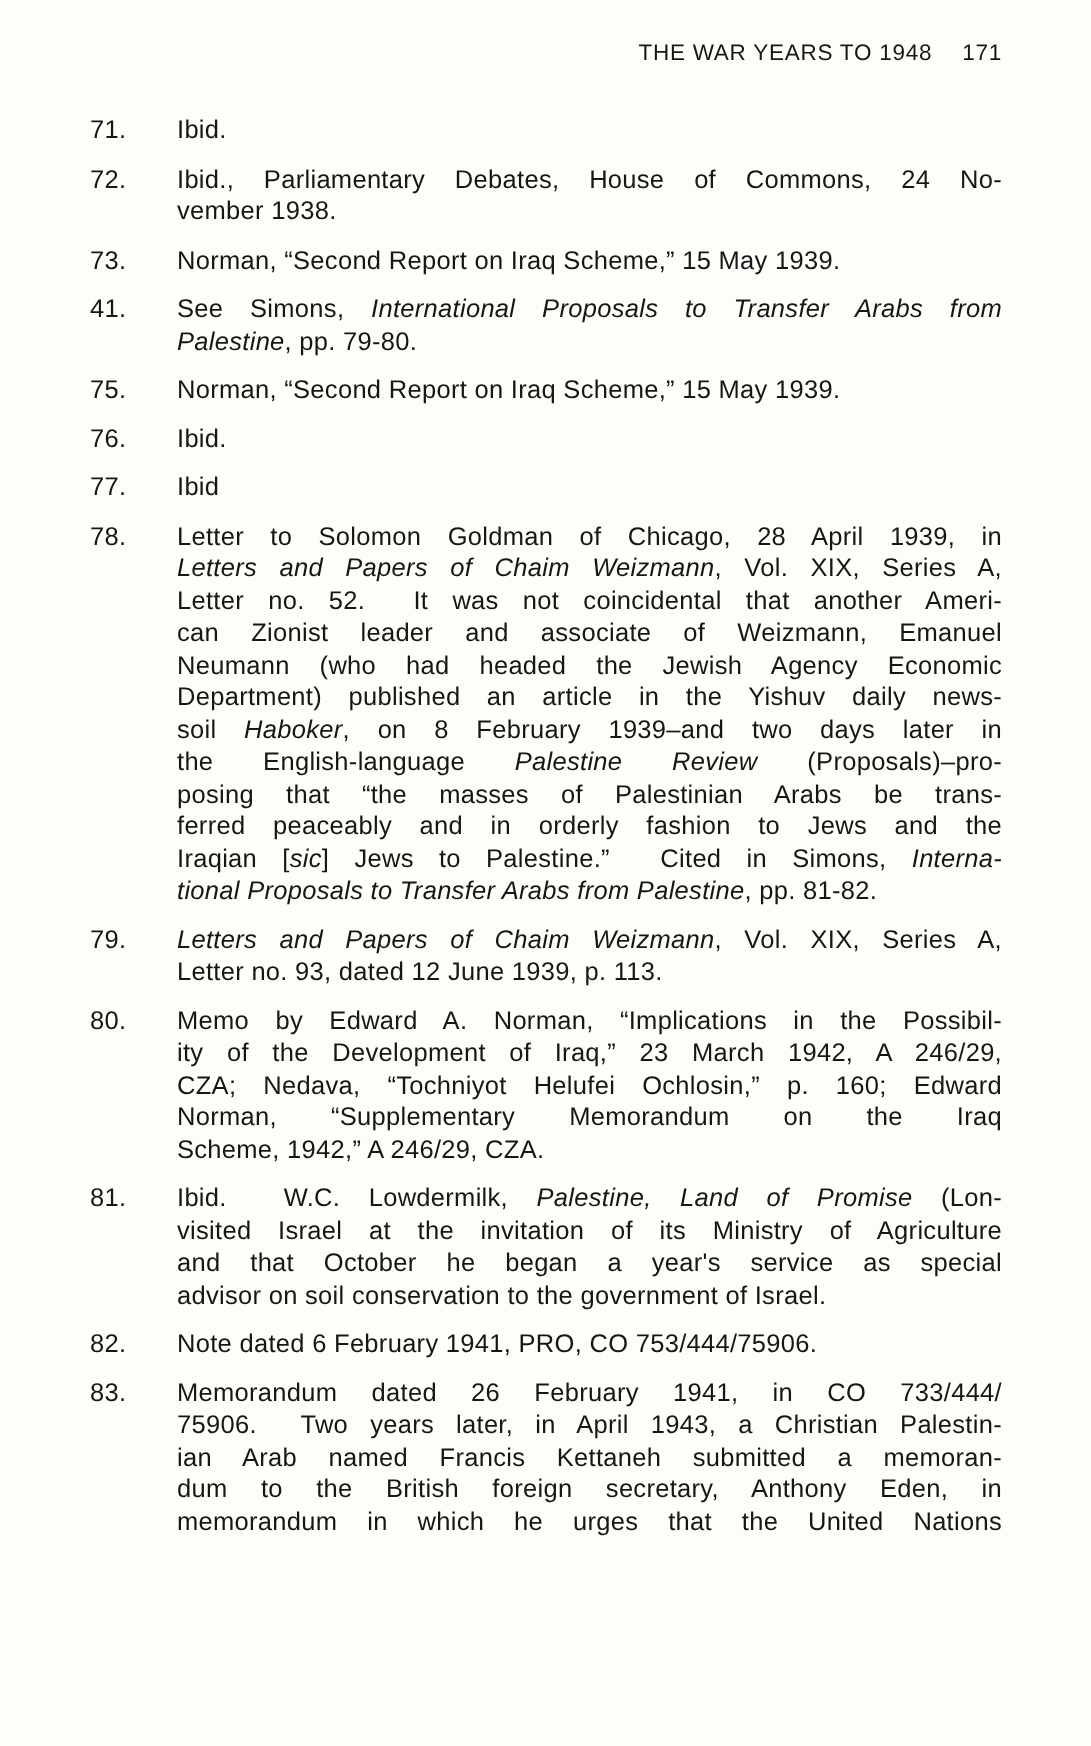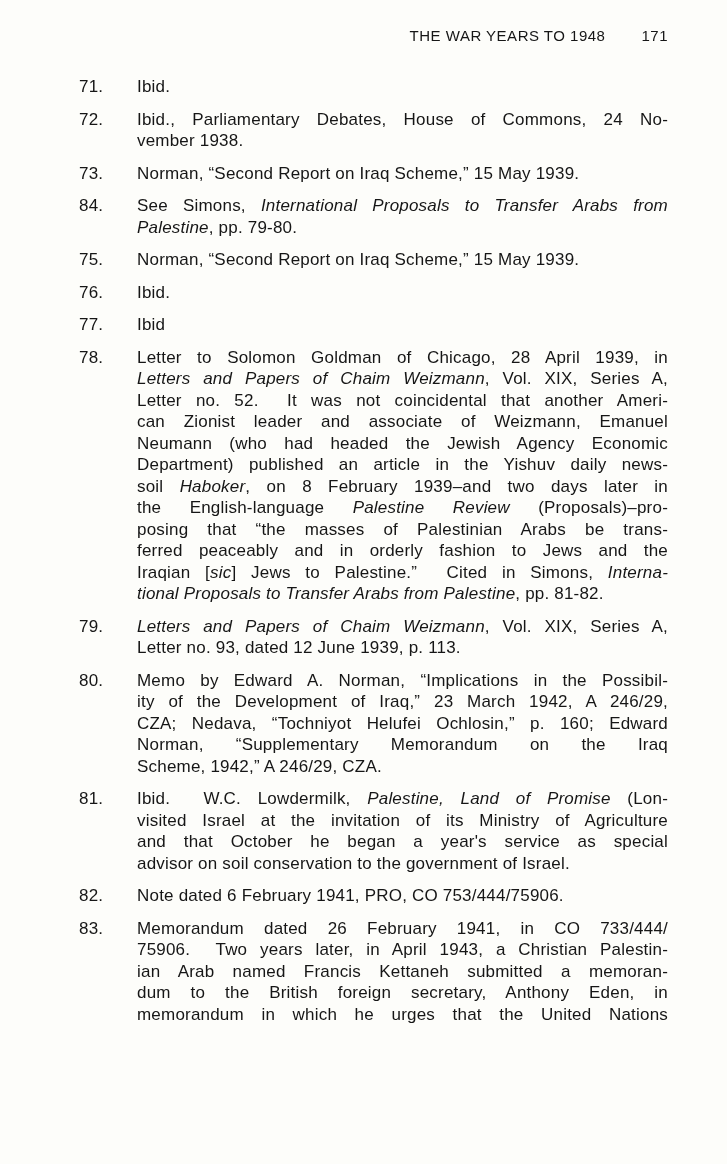--- a/index.html
+++ b/index.html
@@ -19,7 +19,7 @@
     right: 59px;
     display: flex;
     align-items: baseline;
-    gap: 36px;
+    gap: 20px;
     font-size: 15px;
     letter-spacing: 0.5px;
     white-space: nowrap;

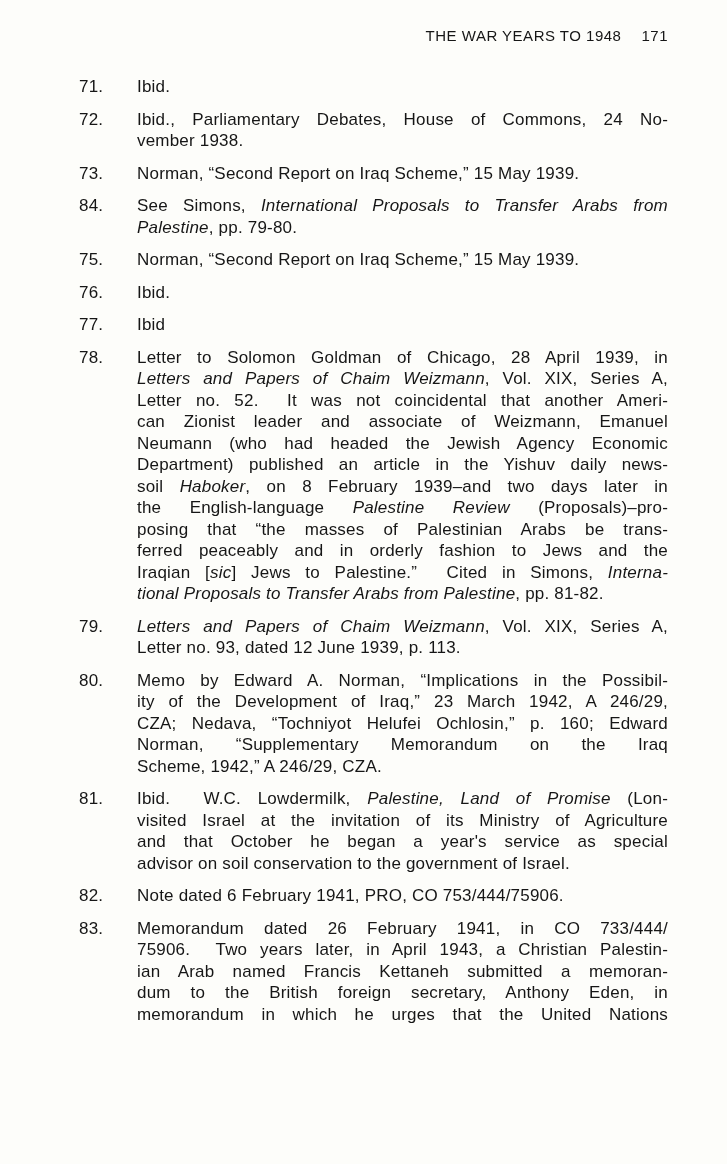--- a/index.html
+++ b/index.html
@@ -33,7 +33,6 @@
   .note {
     display: flex;
     margin-bottom: 11px;
-    margin-left: 19px;
   }
   .num {
     flex: none;

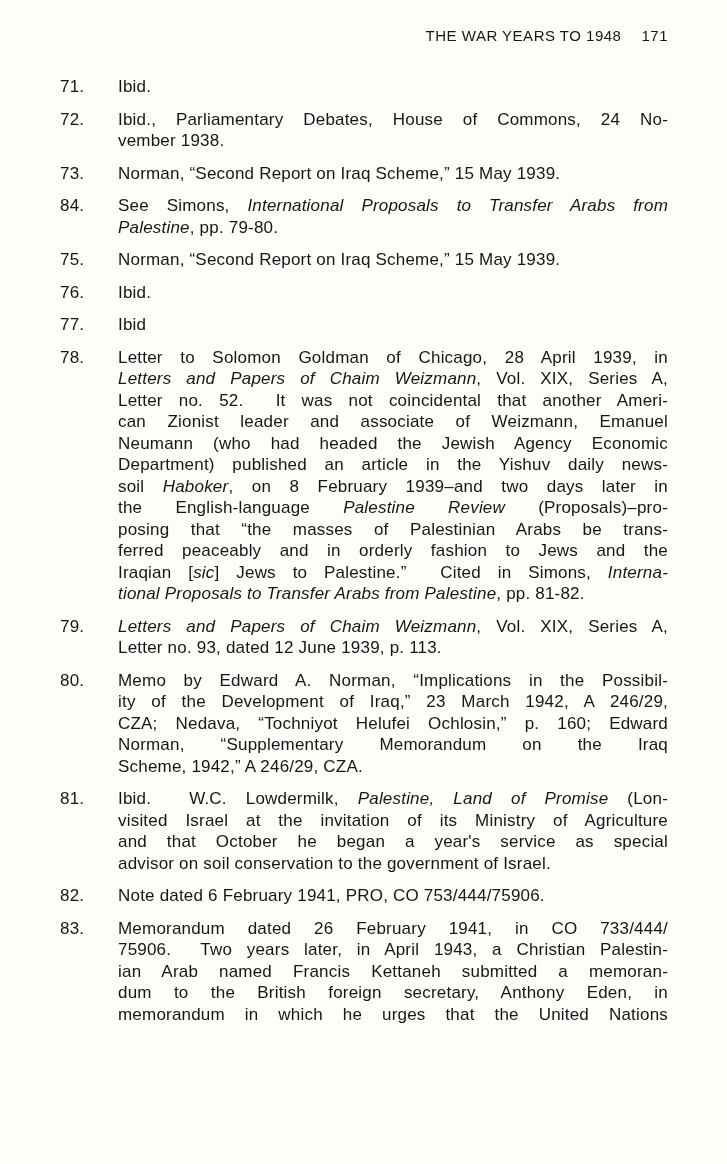--- a/index.html
+++ b/index.html
@@ -84,7 +84,7 @@
         </div>
       </div>
       <div class="note">
-        <div class="num">84.</div>
+        <div class="num">41.</div>
         <div class="body">
           <div class="line just"><span>See Simons, </span><span class="it">International Proposals to Transfer Arabs from</span></div>
           <div class="line"><span class="it">Palestine</span><span>, pp. 79-80.</span></div>

